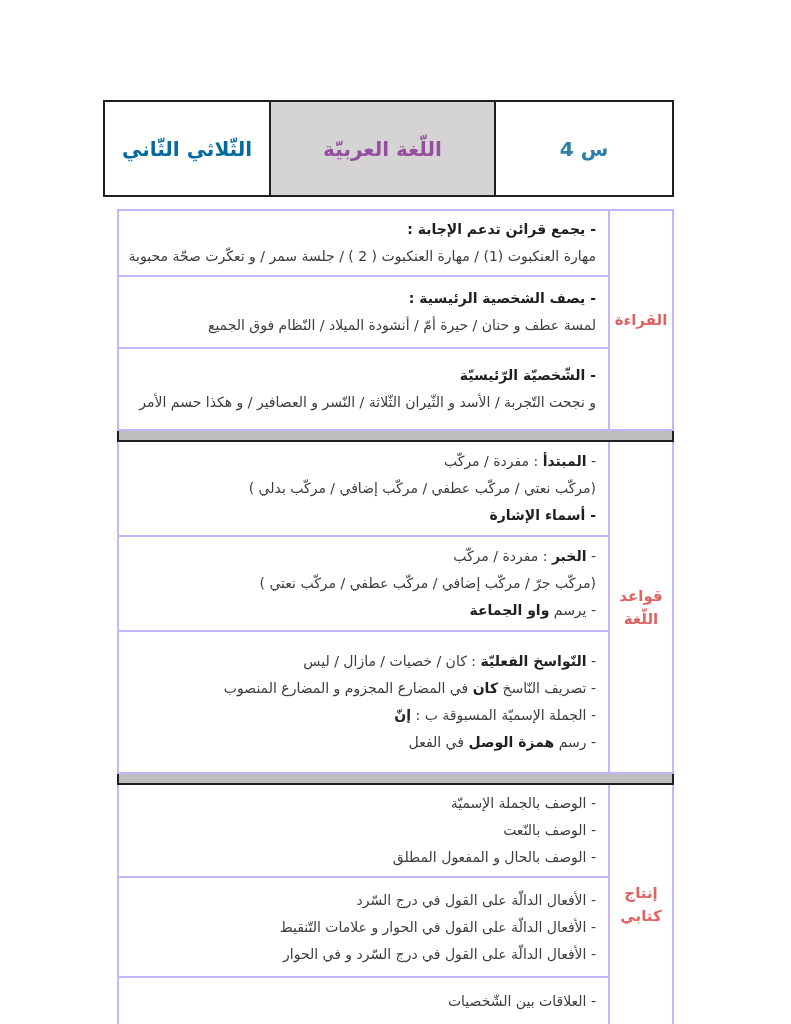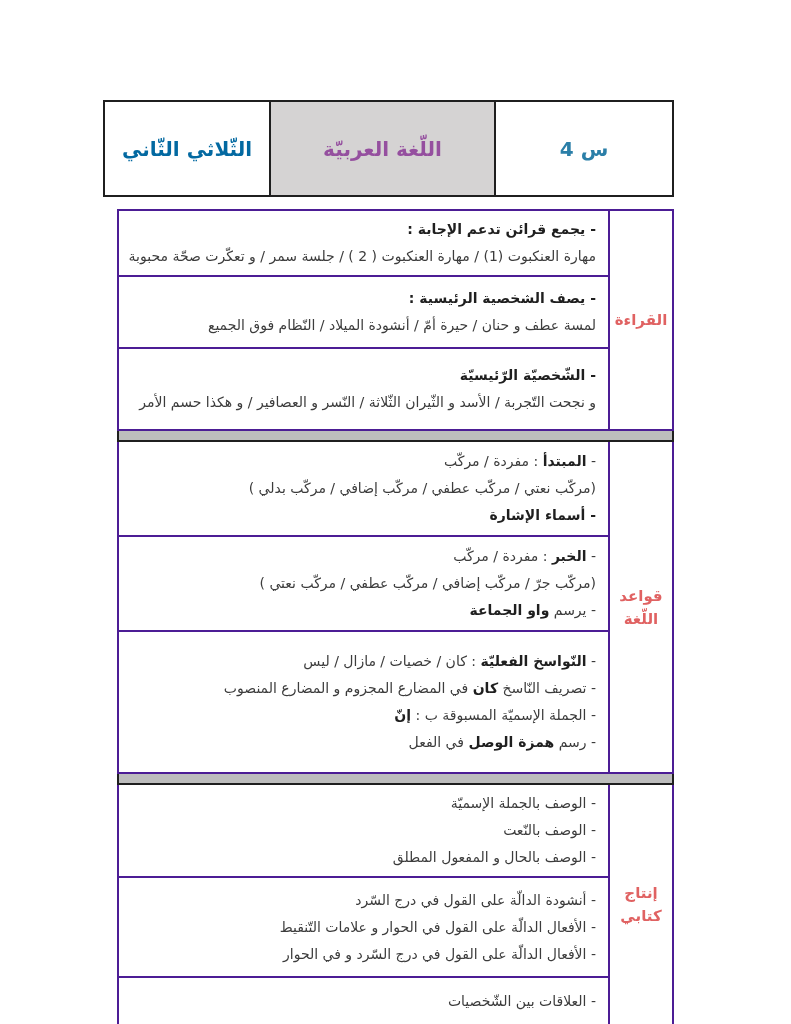--- a/index.html
+++ b/index.html
@@ -48,7 +48,7 @@
     table-layout: fixed;
   }
   table.main-table td {
-    border: 2px solid #4c1d95;
+    border: 2px solid #c4b5fd;
     vertical-align: middle;
   }
   td.label-cell {

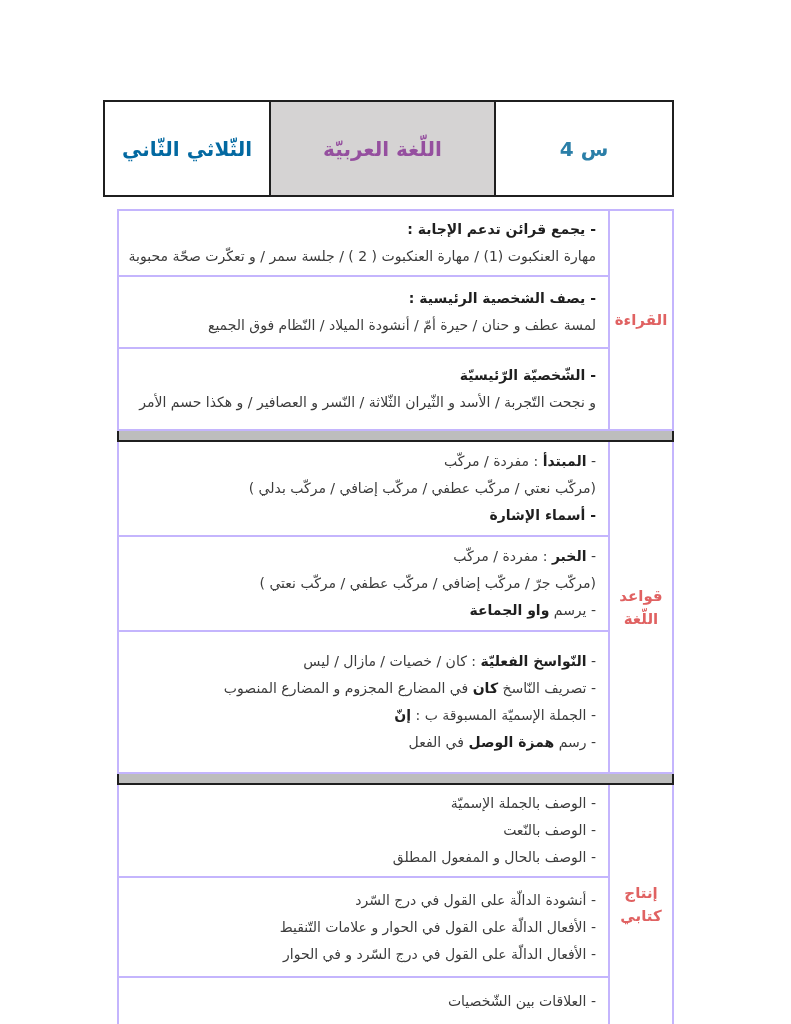--- a/index.html
+++ b/index.html
@@ -165,7 +165,7 @@
           </tr>
           <tr>
             <td class="content-cell" style="height: 88px;">
-              <div class="line"><span>- أنشودة الدالّة على القول في درج السّرد</span></div>
+              <div class="line"><span>- الأفعال الدالّة على القول في درج السّرد</span></div>
               <div class="line"><span>- الأفعال الدالّة على القول في الحوار و علامات التّنقيط</span></div>
               <div class="line"><span>- الأفعال الدالّة على القول في درج السّرد و في الحوار</span></div>
             </td>

